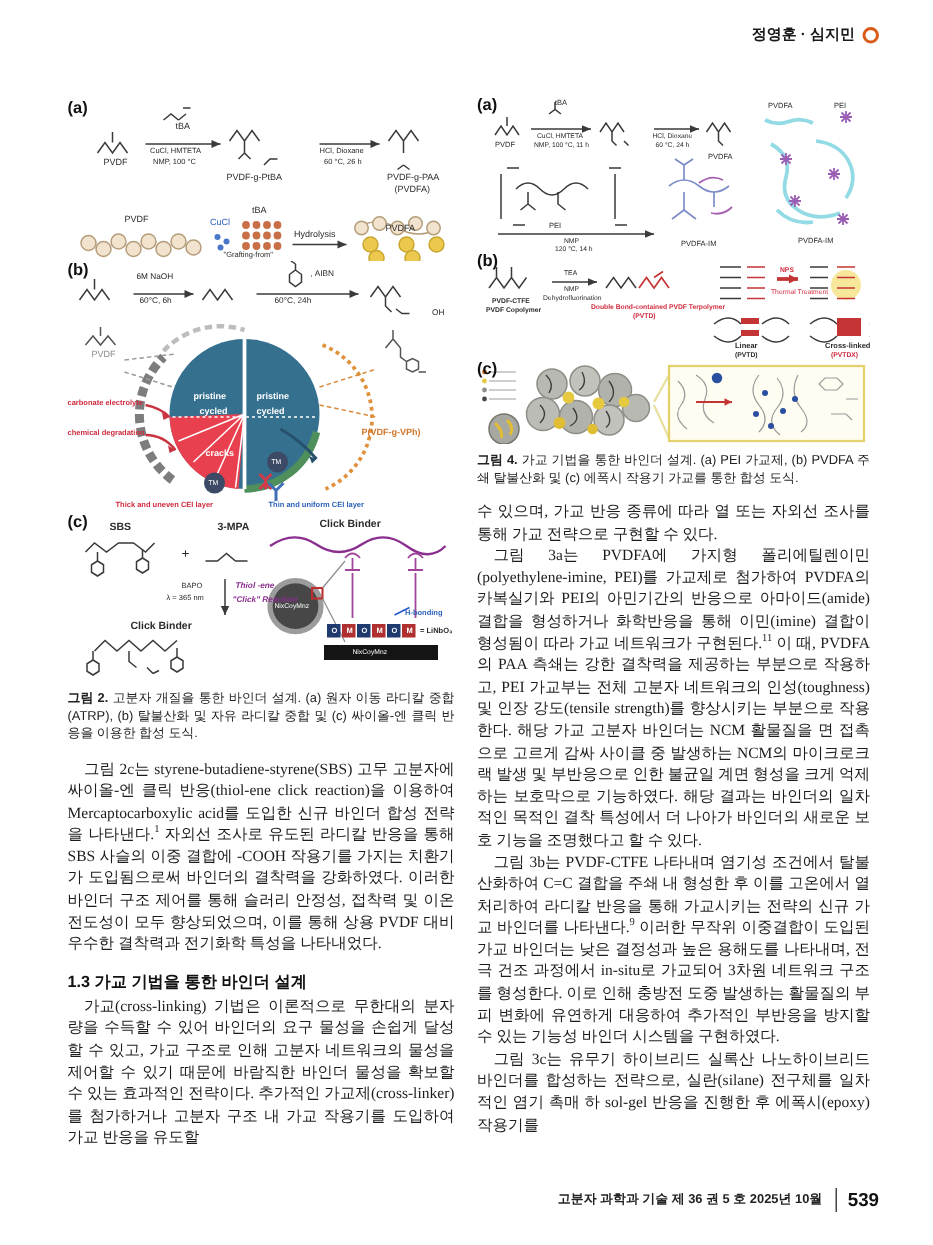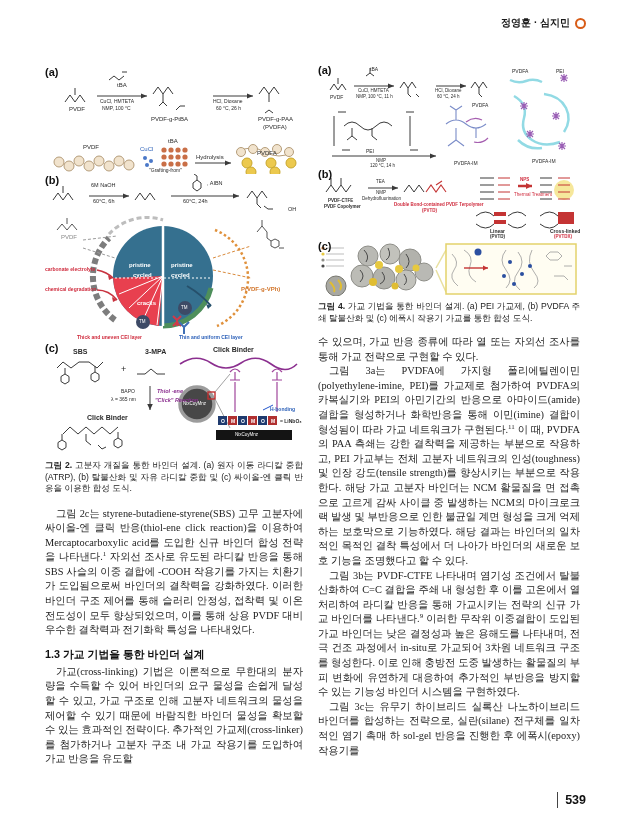--- a/index.html
+++ b/index.html
@@ -424,6 +424,7 @@
   </div>
 
   <div class="footer">
+    <span class="journal">고분자 과학과 기술 제 36 권 5 호 2025년 10월</span>
     <span class="fdiv"></span>
     <span class="pageno">539</span>
   </div>

